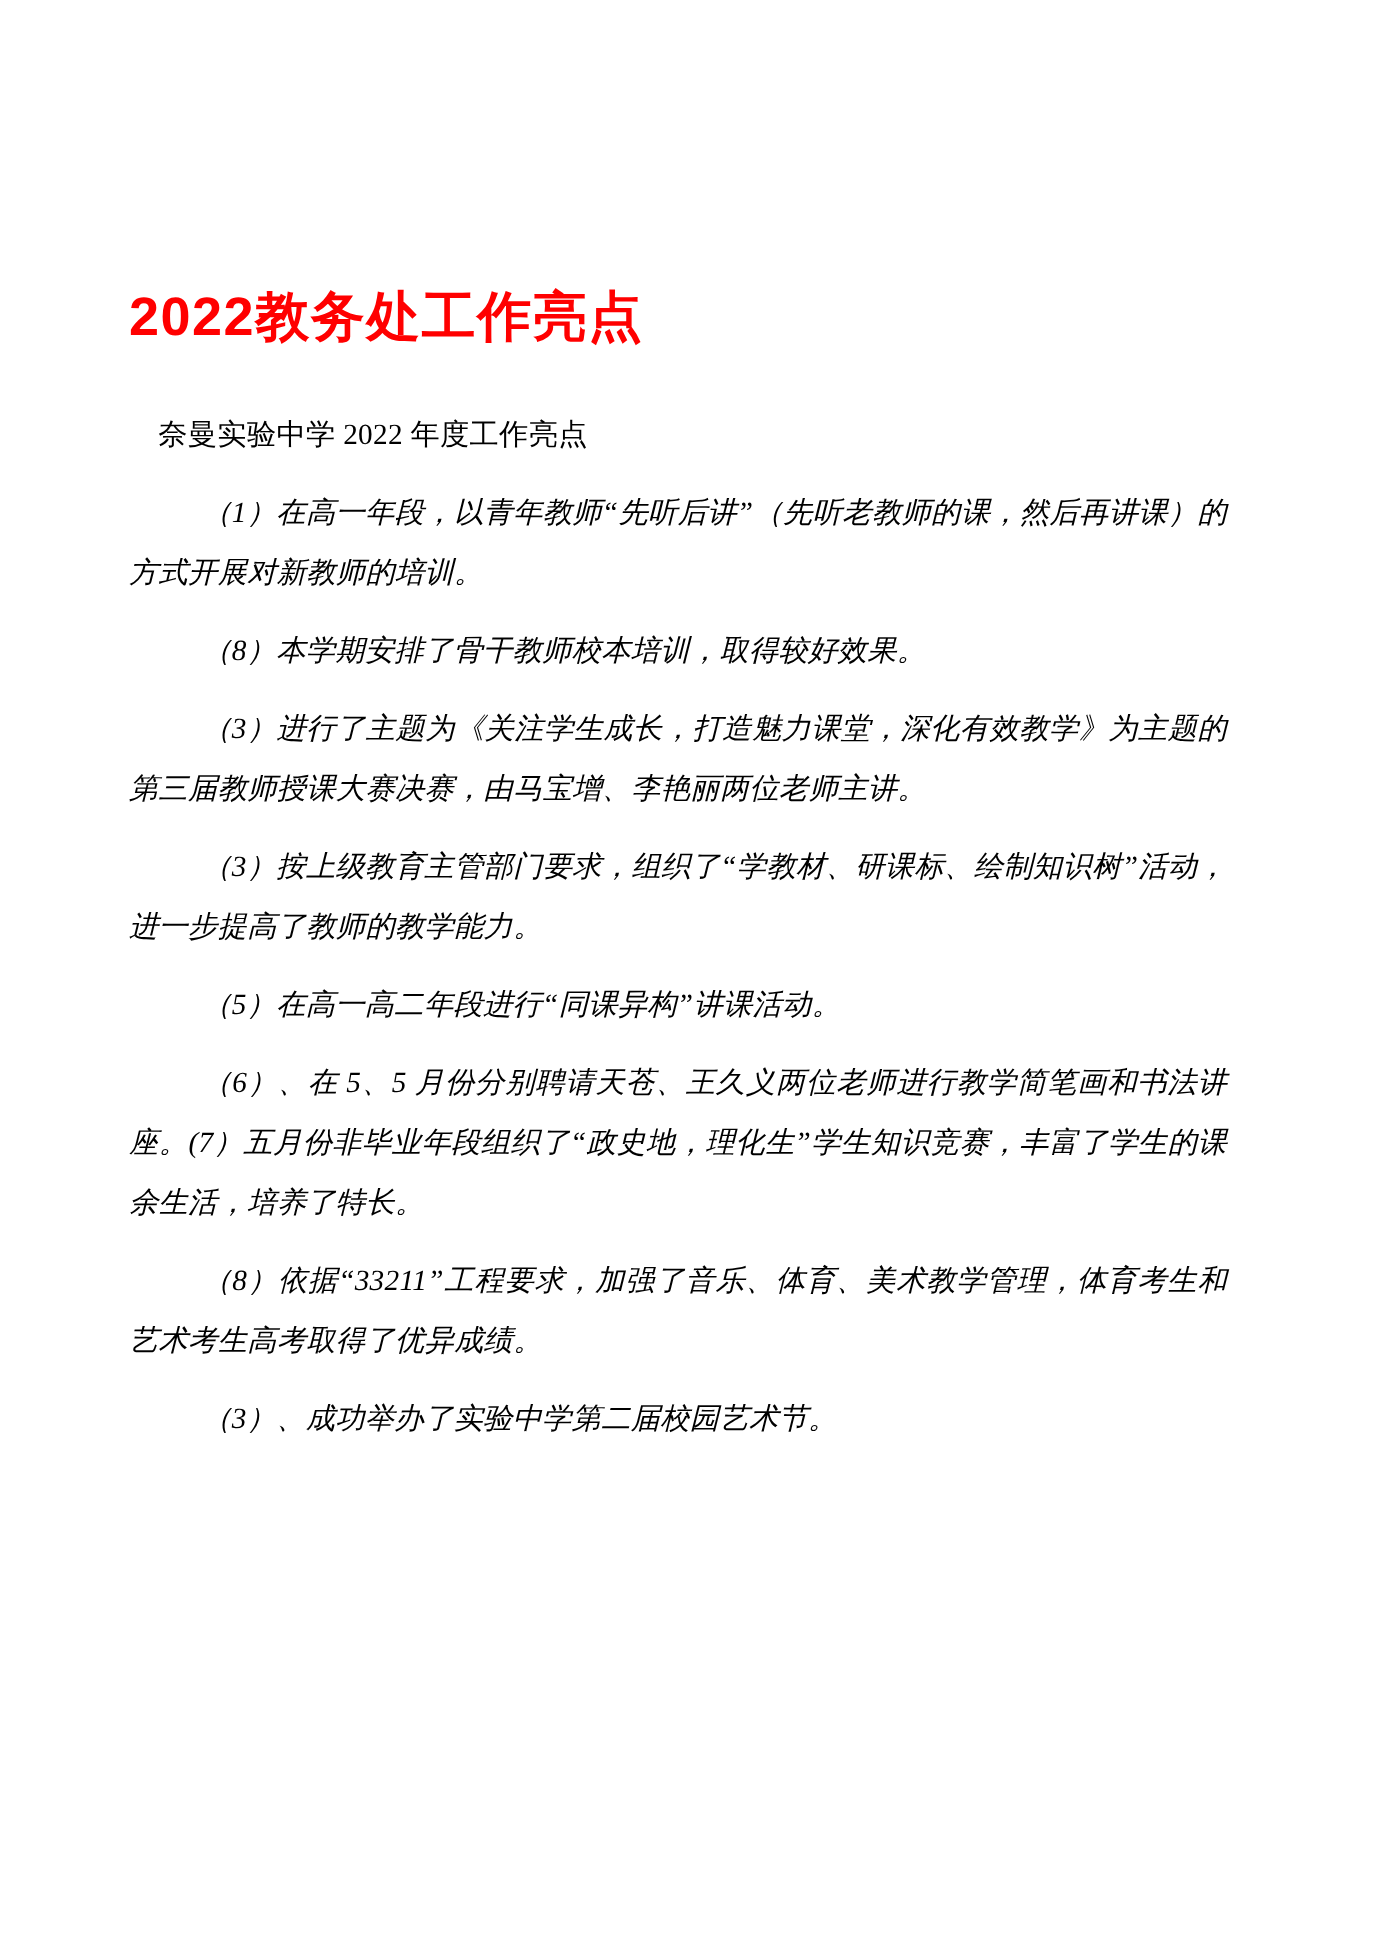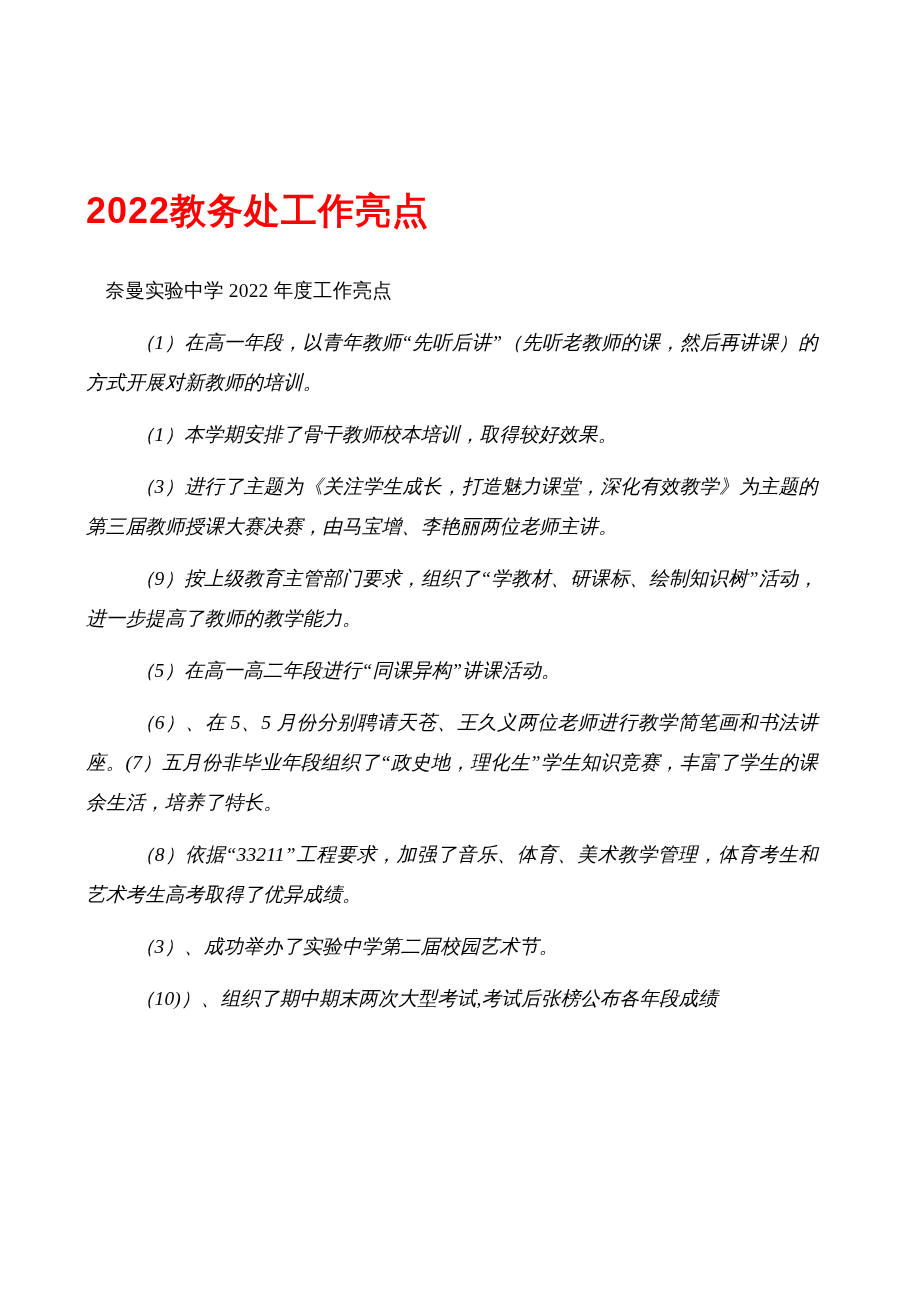--- a/index.html
+++ b/index.html
@@ -61,7 +61,7 @@
   <div class="body-block">
     <p class="para indent-1">奈曼实验中学 2022 年度工作亮点</p>
     <p class="para indent-25">（1）在高一年段，以青年教师“先听后讲”（先听老教师的课，然后再讲课）的方式开展对新教师的培训。</p>
-    <p class="para indent-25">（1）本学期安排了骨干教师校本培训，取得较好效果。</p>
+    <p class="para indent-25">（8）本学期安排了骨干教师校本培训，取得较好效果。</p>
     <p class="para indent-25">（3）进行了主题为《关注学生成长，打造魅力课堂，深化有效教学》为主题的第三届教师授课大赛决赛，由马宝增、李艳丽两位老师主讲。</p>
     <p class="para indent-25">（9）按上级教育主管部门要求，组织了“学教材、研课标、绘制知识树”活动，进一步提高了教师的教学能力。</p>
     <p class="para indent-25">（5）在高一高二年段进行“同课异构”讲课活动。</p>

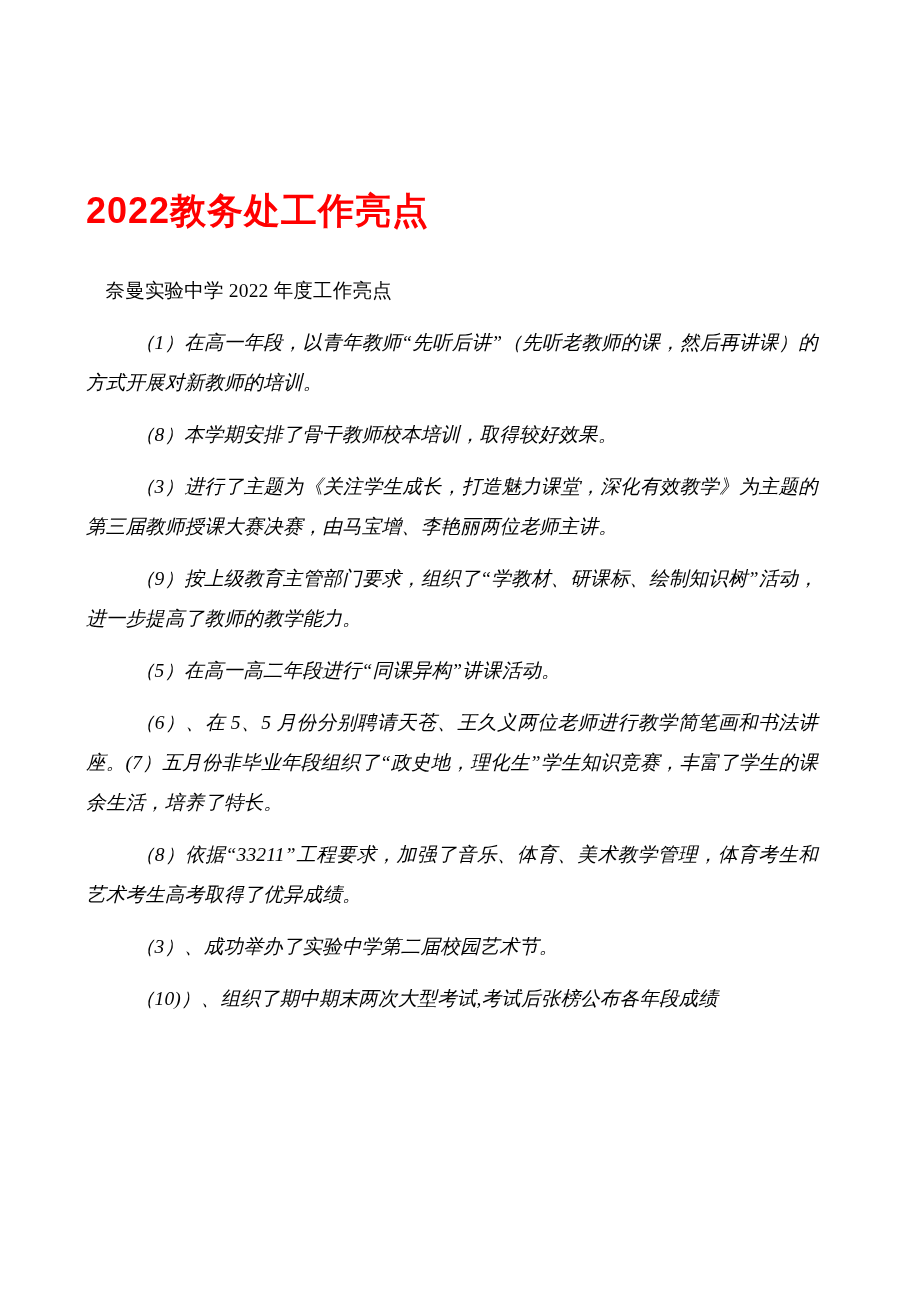--- a/index.html
+++ b/index.html
@@ -63,7 +63,7 @@
     <p class="para indent-25">（1）在高一年段，以青年教师“先听后讲”（先听老教师的课，然后再讲课）的方式开展对新教师的培训。</p>
     <p class="para indent-25">（8）本学期安排了骨干教师校本培训，取得较好效果。</p>
     <p class="para indent-25">（3）进行了主题为《关注学生成长，打造魅力课堂，深化有效教学》为主题的第三届教师授课大赛决赛，由马宝增、李艳丽两位老师主讲。</p>
-    <p class="para indent-25">（9）按上级教育主管部门要求，组织了“学教材、研课标、绘制知识树”活动，进一步提高了教师的教学能力。</p>
+    <p class="para indent-25">（3）按上级教育主管部门要求，组织了“学教材、研课标、绘制知识树”活动，进一步提高了教师的教学能力。</p>
     <p class="para indent-25">（5）在高一高二年段进行“同课异构”讲课活动。</p>
     <p class="para indent-25">（6）、在 5、5 月份分别聘请天苍、王久义两位老师进行教学简笔画和书法讲座。(7）五月份非毕业年段组织了“政史地，理化生”学生知识竞赛，丰富了学生的课余生活，培养了特长。</p>
     <p class="para indent-25">（8）依据“33211”工程要求，加强了音乐、体育、美术教学管理，体育考生和艺术考生高考取得了优异成绩。</p>

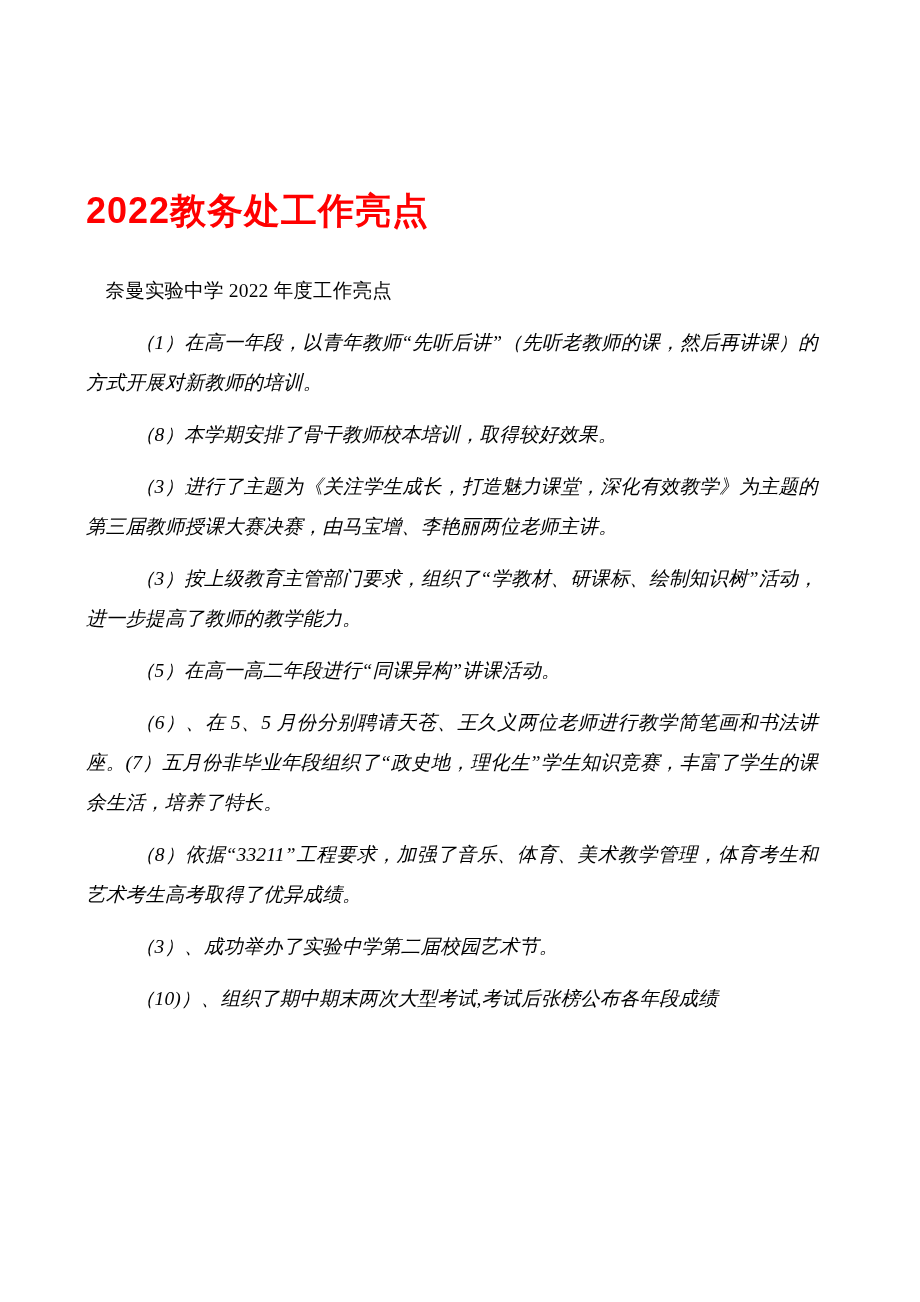--- a/index.html
+++ b/index.html
@@ -68,7 +68,6 @@
     <p class="para indent-25">（6）、在 5、5 月份分别聘请天苍、王久义两位老师进行教学简笔画和书法讲座。(7）五月份非毕业年段组织了“政史地，理化生”学生知识竞赛，丰富了学生的课余生活，培养了特长。</p>
     <p class="para indent-25">（8）依据“33211”工程要求，加强了音乐、体育、美术教学管理，体育考生和艺术考生高考取得了优异成绩。</p>
     <p class="para indent-25">（3）、成功举办了实验中学第二届校园艺术节。</p>
-    <p class="para indent-25">（10)）、组织了期中期末两次大型考试,考试后张榜公布各年段成绩</p>
   </div>
 </div>
 

